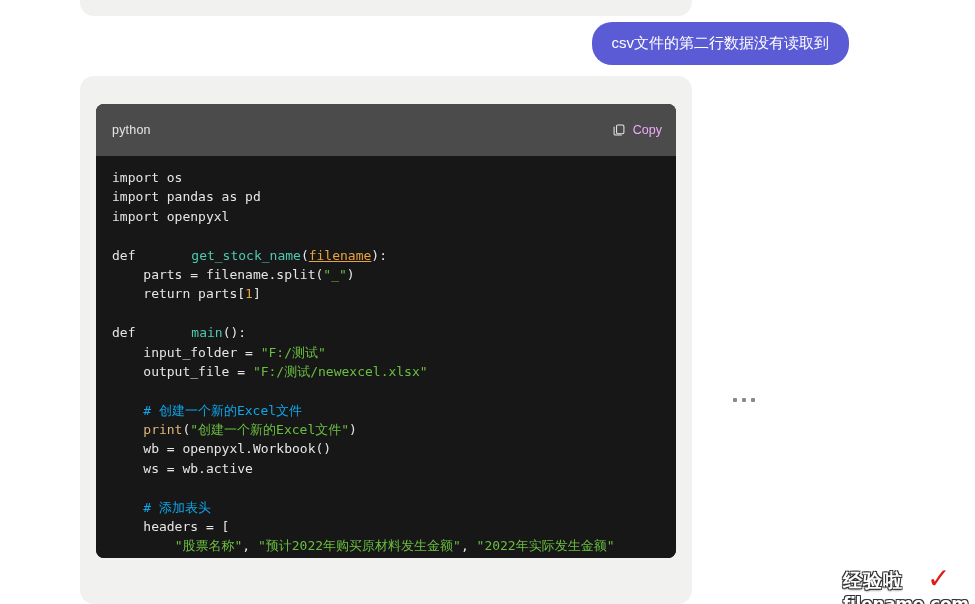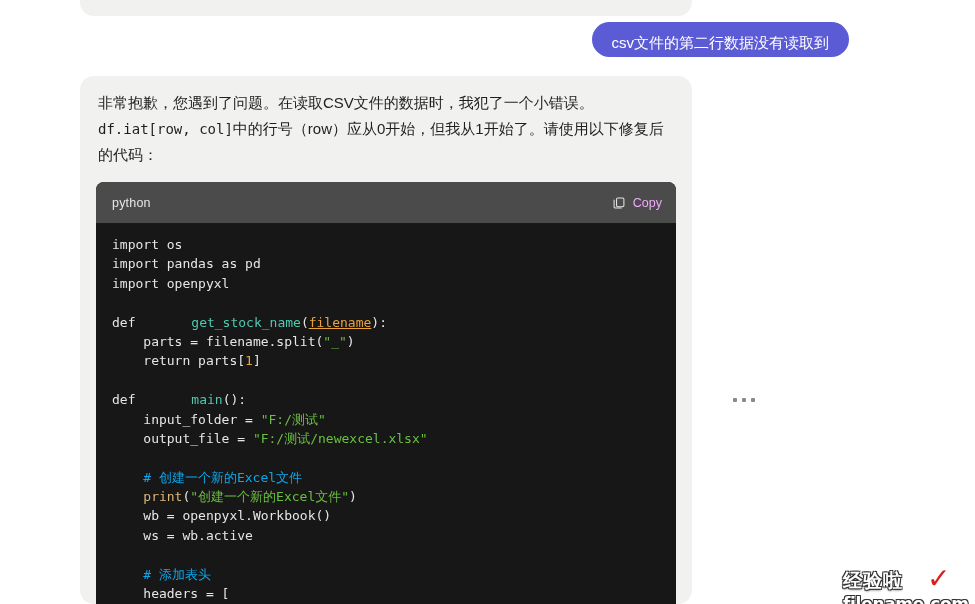--- a/index.html
+++ b/index.html
@@ -49,7 +49,7 @@
     background: #5b5bd6;
     color: #ffffff;
     border-radius: 20px;
-    padding: 11px 20px 4px 20px;
+    padding: 11px 20px 12px 20px;
     font-size: 15px;
     line-height: 20px;
     white-space: nowrap;

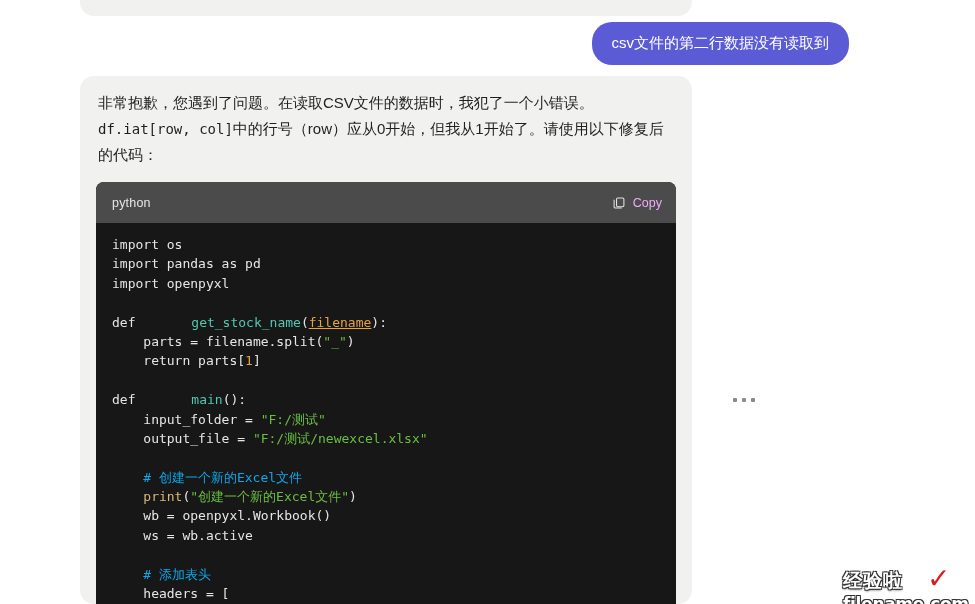--- a/index.html
+++ b/index.html
@@ -218,7 +218,6 @@
 
   <div class="assistant-bubble">
 
-    <p class="assistant-paragraph"><span>非常抱歉，您遇到了问题。在读取CSV文件的数据时，我犯了一个小错误。</span><span class="mono">df.iat[row, col]</span><span>中的行号（row）应从0开始，但我从1开始了。请使用以下修复后的代码：</span></p>
 
     <div class="code-block">
 

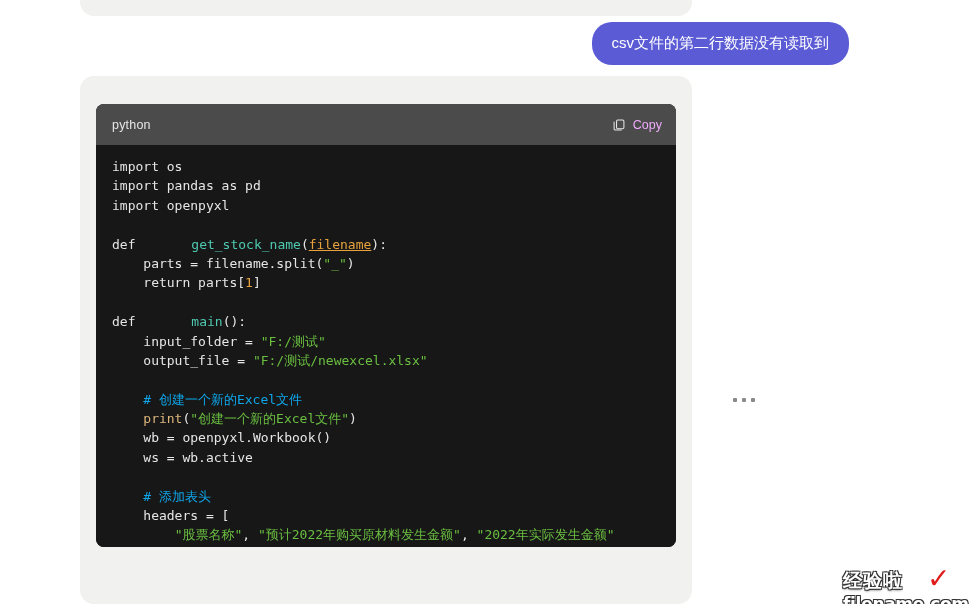--- a/index.html
+++ b/index.html
@@ -89,7 +89,7 @@
   }
   .code-header {
     background: #4b4b4b;
-    height: 41px;
+    height: 52px;
     display: flex;
     align-items: center;
     justify-content: space-between;

